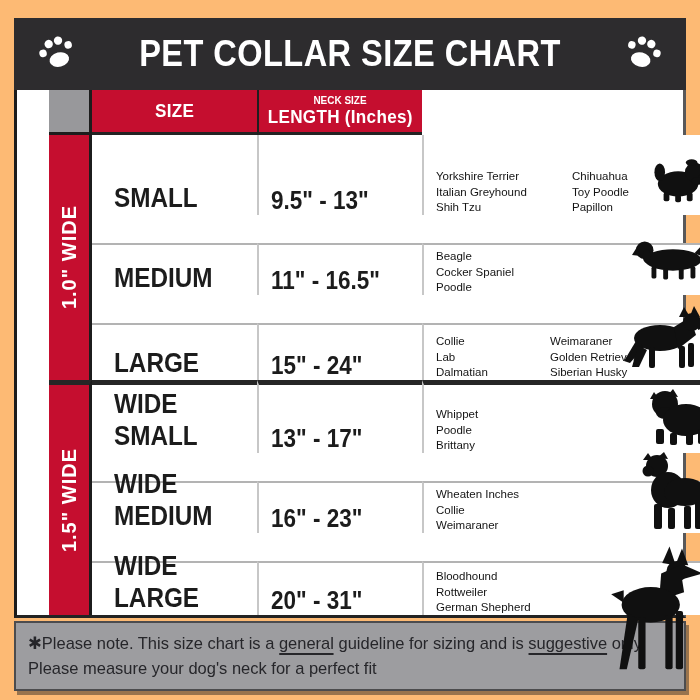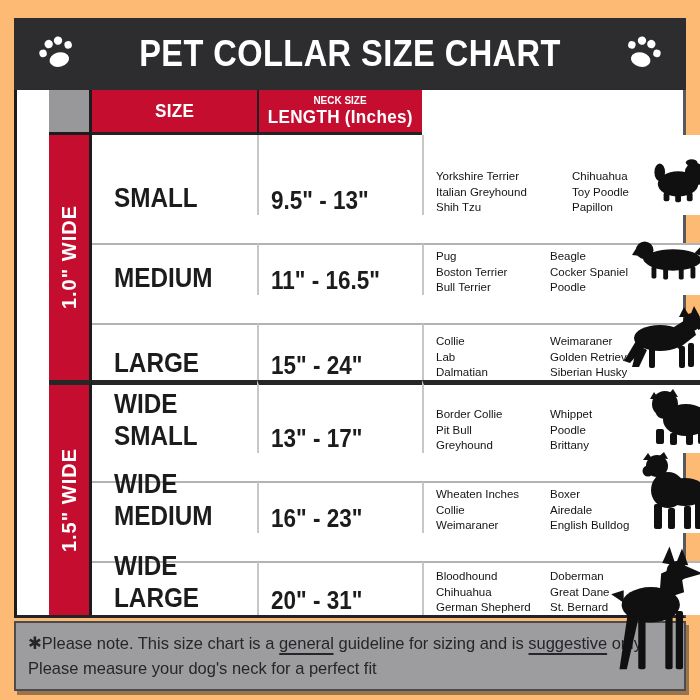--- a/index.html
+++ b/index.html
@@ -182,9 +182,6 @@
         <span class="len-text">11" - 16.5"</span>
       </div>
       <div class="cell breeds-cell colsep rt-light" style="grid-area:3/4">
-        <div class="breed-col a">Pug
-Boston Terrier
-Bull Terrier</div>
         <div class="breed-col b">Beagle
 Cocker Spaniel
 Poodle</div>

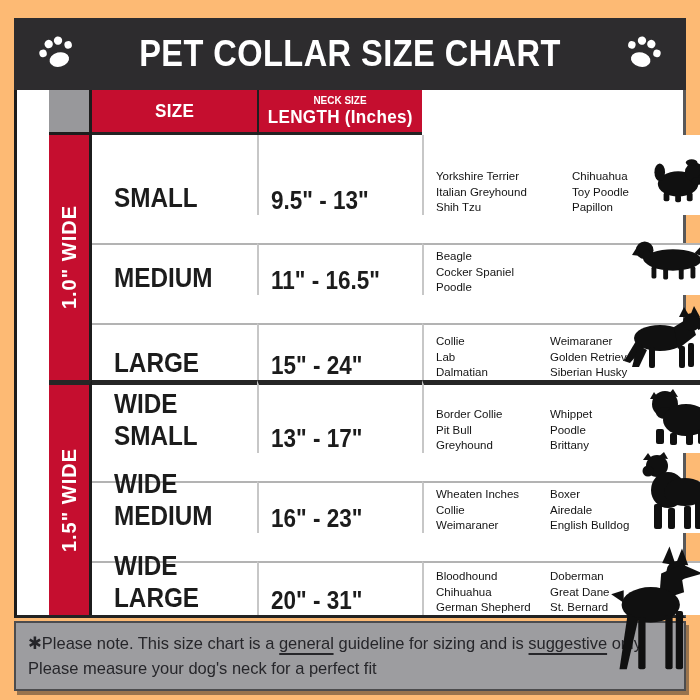--- a/index.html
+++ b/index.html
@@ -242,9 +242,6 @@
         <span class="len-text">13" - 17"</span>
       </div>
       <div class="cell breeds-cell colsep rt-thick" style="grid-area:5/4">
-        <div class="breed-col a">Border Collie
-Pit Bull
-Greyhound</div>
         <div class="breed-col b">Whippet
 Poodle
 Brittany</div>

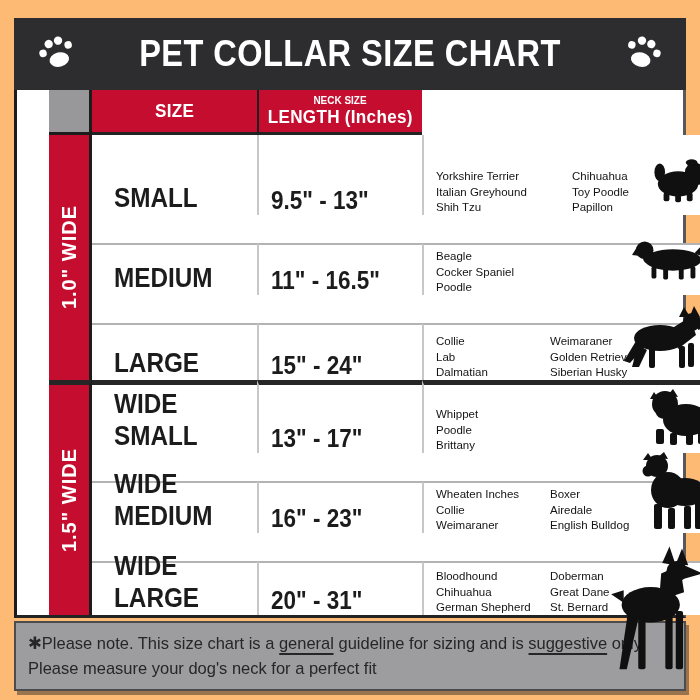--- a/index.html
+++ b/index.html
@@ -274,9 +274,6 @@
         <div class="breed-col a">Wheaten Inches
 Collie
 Weimaraner</div>
-        <div class="breed-col b">Boxer
-Airedale
-English Bulldog</div>
         <span class="dog dog-4">
           <svg width="70" height="88" viewBox="0 0 70 78">
             <g class="ink" fill="#101010">

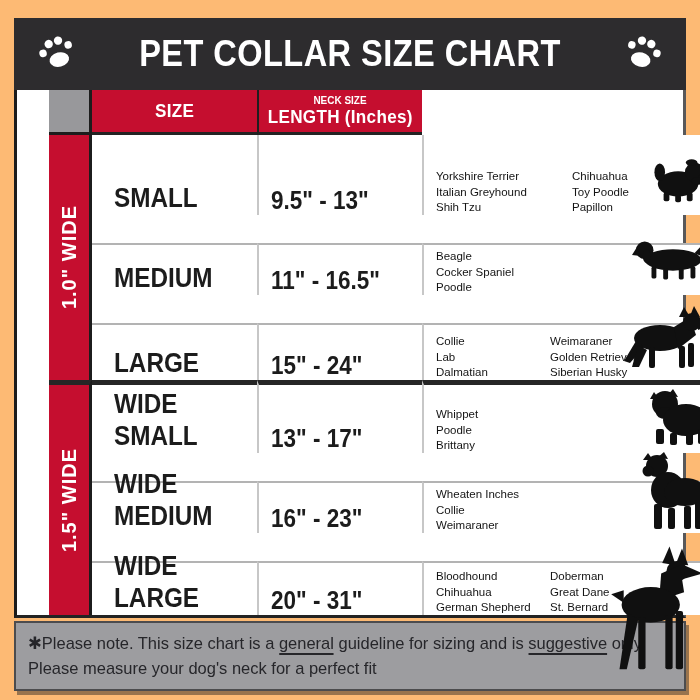--- a/index.html
+++ b/index.html
@@ -302,7 +302,7 @@
       </div>
       <div class="cell breeds-cell colsep rt-light" style="grid-area:7/4">
         <div class="breed-col a">Bloodhound
-Chihuahua
+Rottweiler
 German Shepherd</div>
         <div class="breed-col b">Doberman
 Great Dane

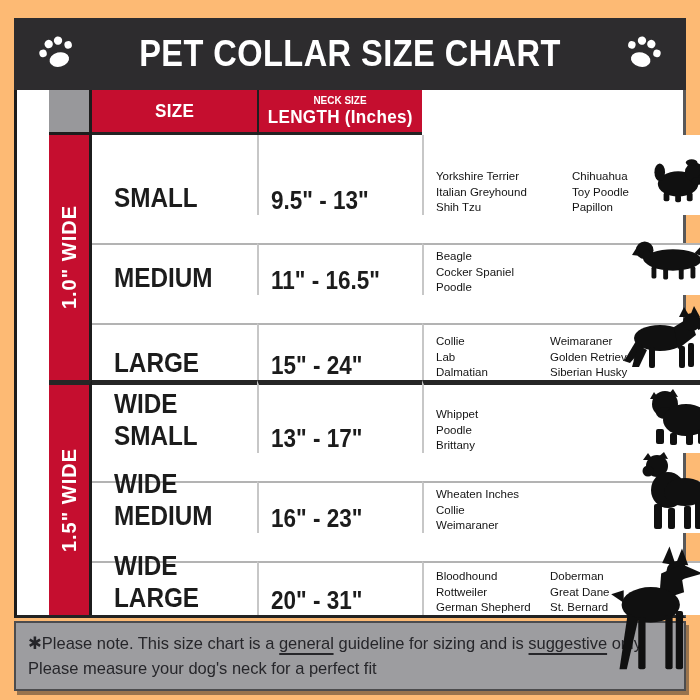--- a/index.html
+++ b/index.html
@@ -304,9 +304,6 @@
         <div class="breed-col a">Bloodhound
 Rottweiler
 German Shepherd</div>
-        <div class="breed-col b">Doberman
-Great Dane
-St. Bernard</div>
         <span class="dog dog-5">
           <svg width="100" height="132" viewBox="0 0 96 124">
             <g class="ink" fill="#101010">

